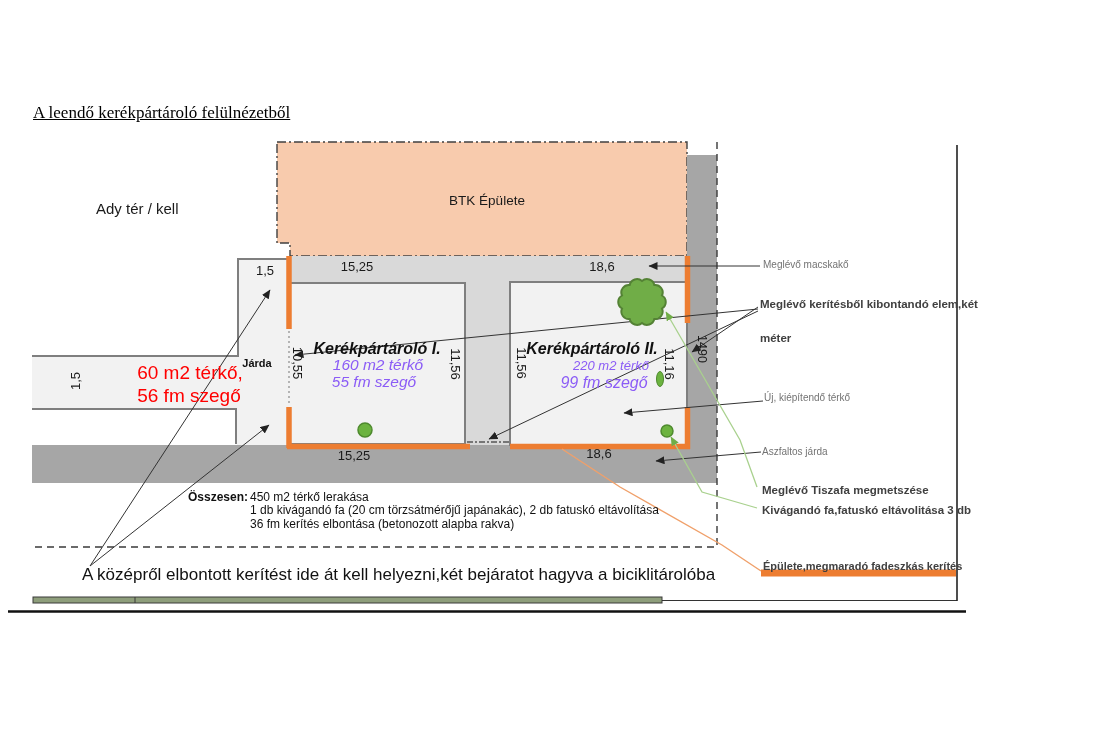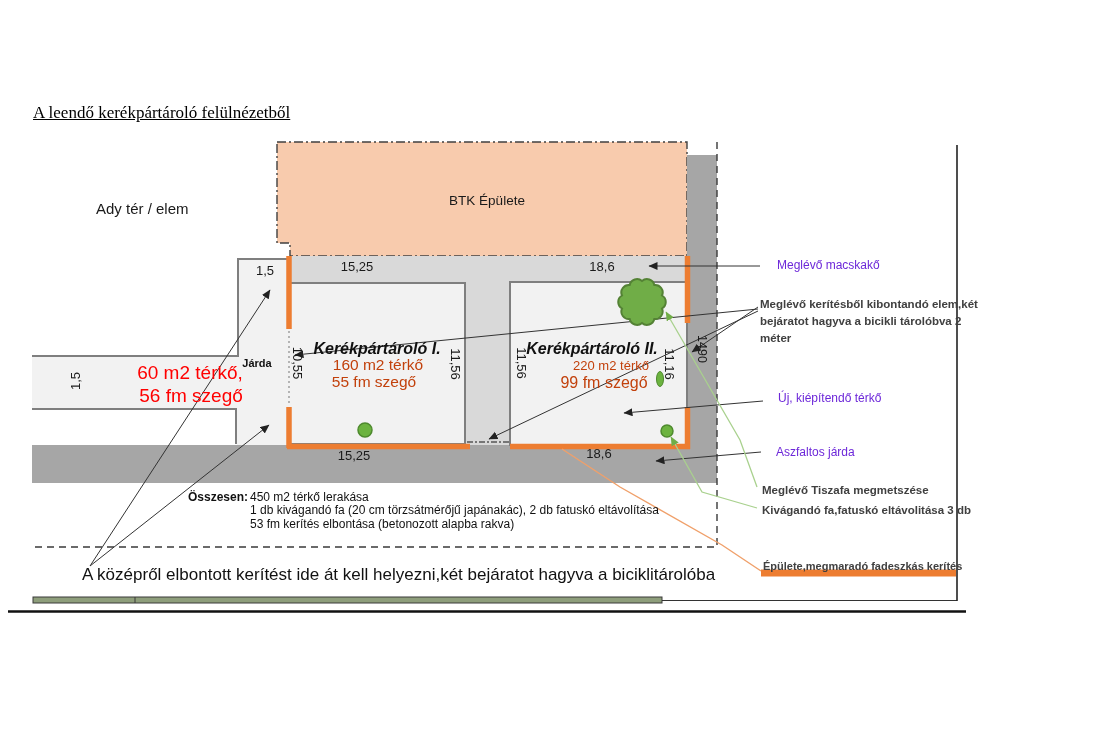--- a/index.html
+++ b/index.html
@@ -105,7 +105,7 @@
 
   <div class="lbl title" style="left:33px;top:103px;">A leendő kerékpártároló felülnézetből</div>
 
-  <div class="lbl" style="left:96px;top:200px;font-size:15px;">Ady tér / elem</div>
+  <div class="lbl" style="left:96px;top:200px;font-size:15px;">Ady tér / kell</div>
 
   <div class="lbl clbl" style="left:487px;top:201px;font-size:13.5px;">BTK Épülete</div>
 

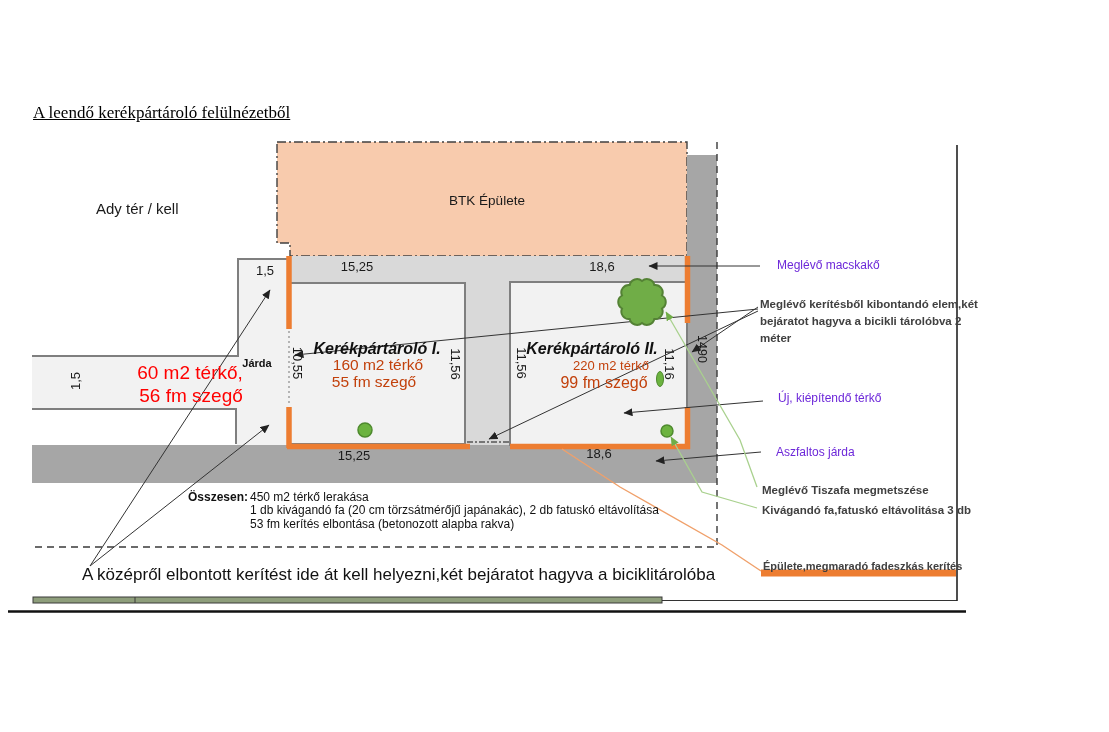--- a/index.html
+++ b/index.html
@@ -16,7 +16,7 @@
   .red{font-size:15.5px;color:#c2410c;}
   .store-name{font-size:16px;font-style:italic;font-weight:bold;color:#111;}
   .jarda{font-size:11px;font-weight:bold;color:#111;}
-  .ann-big{font-size:12px;color:#6d28d9;margin-left:14px;}
+  .ann-big{font-size:10px;color:#737373;}
   .ann-small{font-size:11.5px;font-weight:600;color:#404040;line-height:17px;}
   .summary{font-size:12px;color:#111;line-height:13px;}
   .note{font-size:17px;color:#111;}

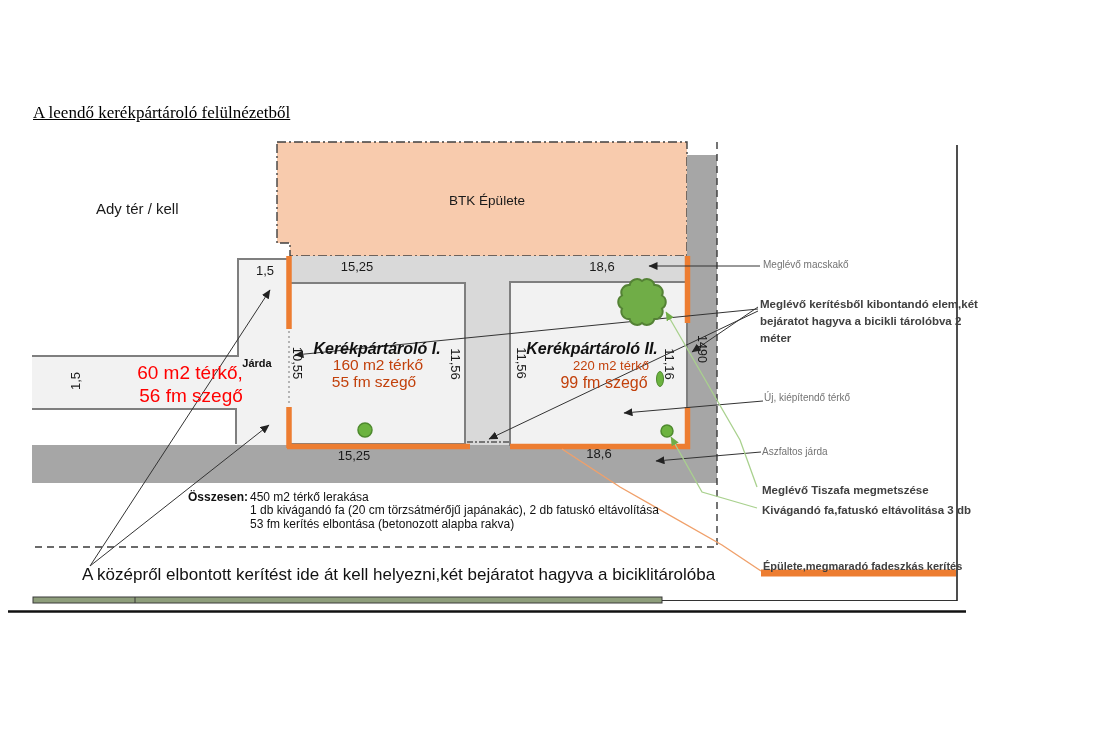--- a/index.html
+++ b/index.html
@@ -138,7 +138,6 @@
 
   <div class="lbl ann-big" style="left:763px;top:259px;">Meglévő macskakő</div>
   <div class="lbl ann-small" style="left:760px;top:296px;">Meglévő kerítésből kibontandó elem,két</div>
-  <div class="lbl ann-small" style="left:760px;top:313px;">bejáratot hagyva a bicikli tárolóbva 2</div>
   <div class="lbl ann-small" style="left:760px;top:330px;">méter</div>
   <div class="lbl ann-big" style="left:764px;top:392px;">Új, kiépítendő térkő</div>
   <div class="lbl ann-big" style="left:762px;top:446px;">Aszfaltos járda</div>

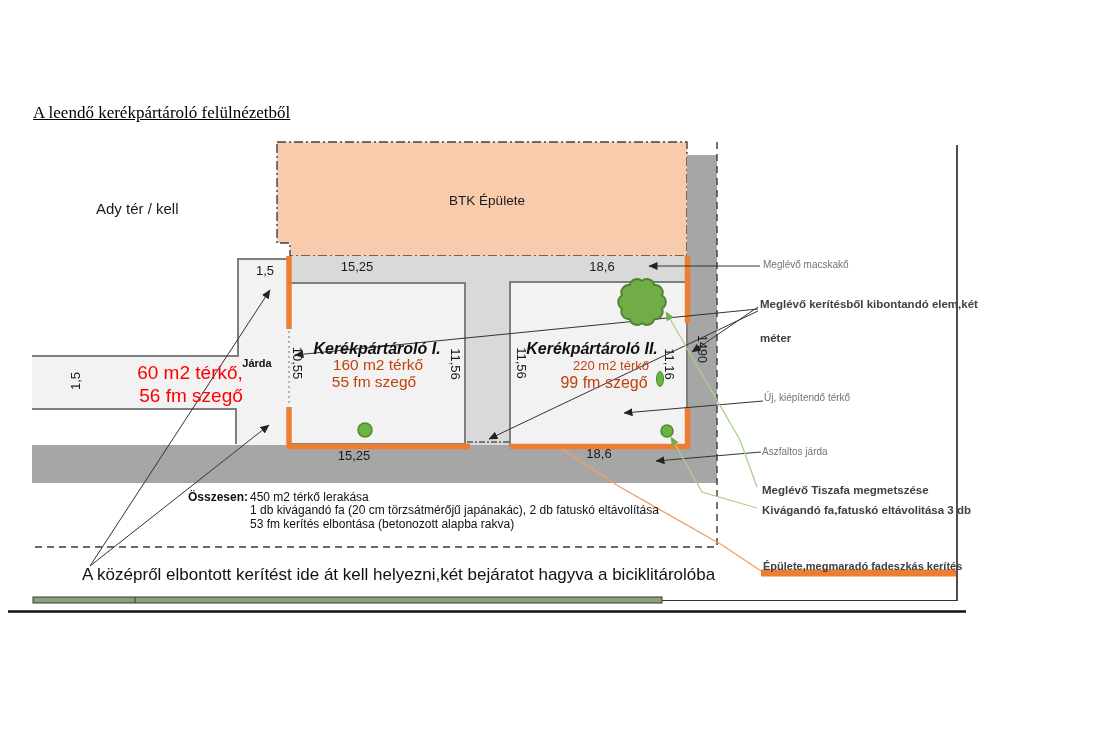--- a/index.html
+++ b/index.html
@@ -12,7 +12,7 @@
   .vccw{transform:translate(-50%,-50%) rotate(-90deg);}
   .dim{font-size:13px;color:#1a1a1a;}
   .title{font-family:"Liberation Serif",serif;font-size:17px;text-decoration:underline;color:#000;}
-  .big-red{font-size:19px;color:#ff0000;text-align:right;line-height:23px;}
+  .big-red{font-size:19px;color:#ff0000;text-align:left;line-height:23px;}
   .red{font-size:15.5px;color:#c2410c;}
   .store-name{font-size:16px;font-style:italic;font-weight:bold;color:#111;}
   .jarda{font-size:11px;font-weight:bold;color:#111;}

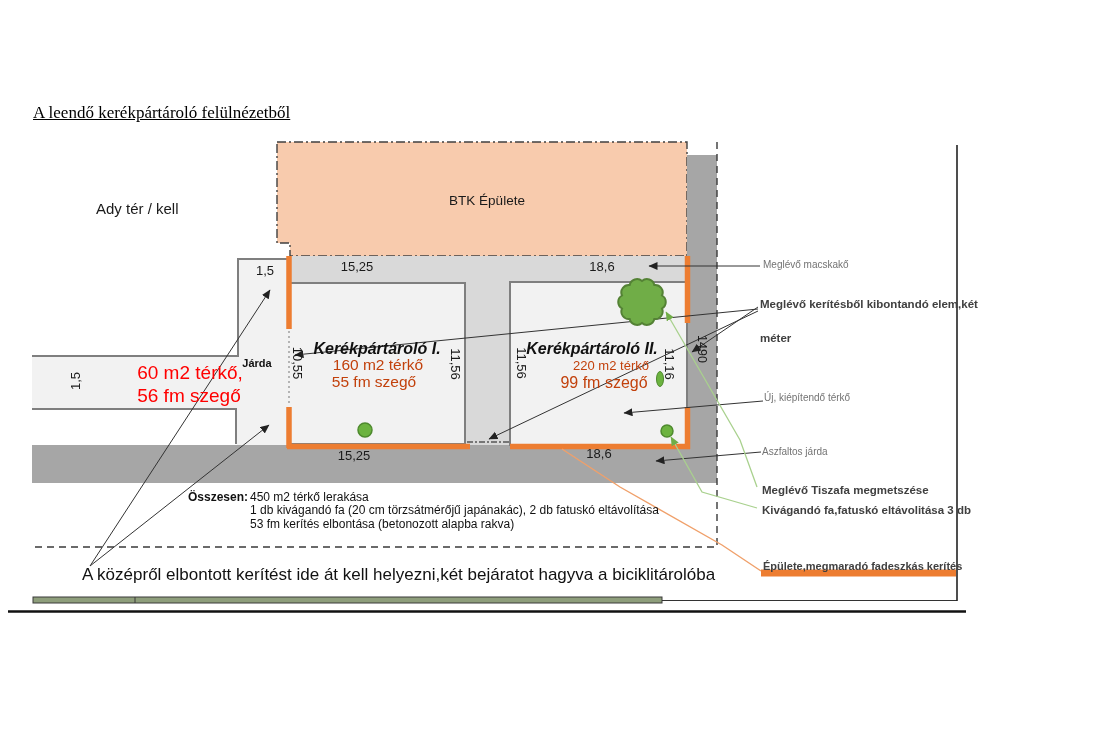--- a/index.html
+++ b/index.html
@@ -13,7 +13,7 @@
   .dim{font-size:13px;color:#1a1a1a;}
   .title{font-family:"Liberation Serif",serif;font-size:17px;text-decoration:underline;color:#000;}
   .big-red{font-size:19px;color:#ff0000;text-align:left;line-height:23px;}
-  .red{font-size:15.5px;color:#c2410c;}
+  .red{font-size:15.5px;color:#8b5cf6;font-style:italic;}
   .store-name{font-size:16px;font-style:italic;font-weight:bold;color:#111;}
   .jarda{font-size:11px;font-weight:bold;color:#111;}
   .ann-big{font-size:10px;color:#737373;}

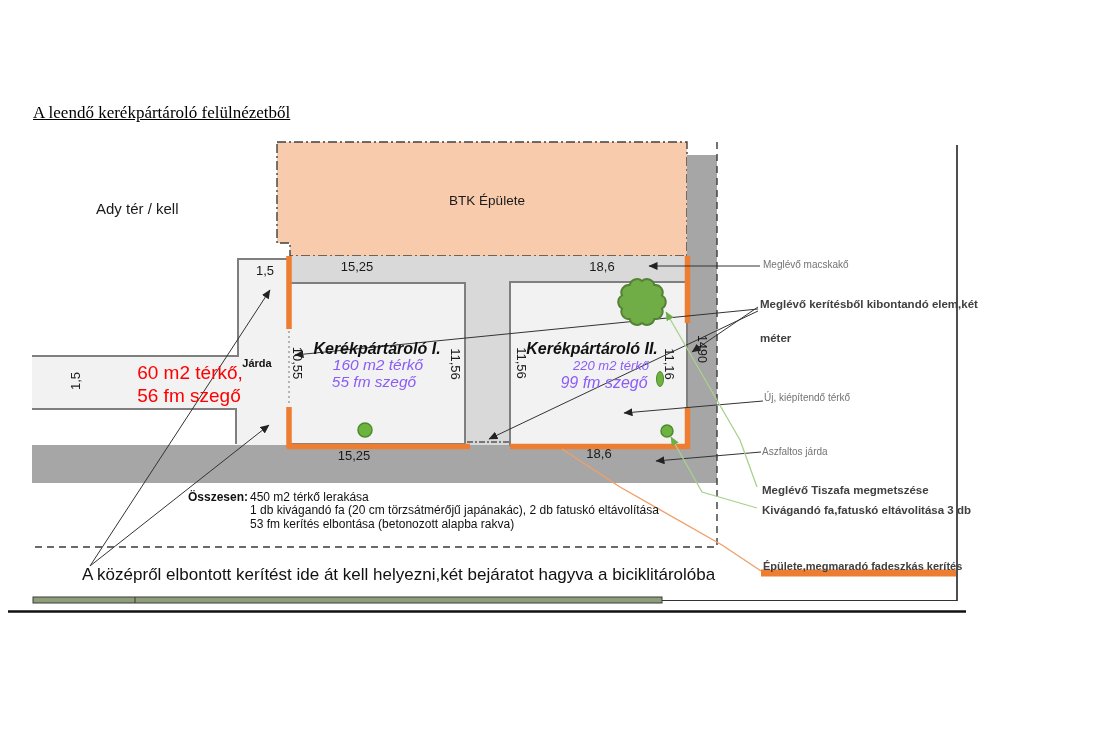--- a/index.html
+++ b/index.html
@@ -148,7 +148,7 @@
   <div class="lbl summary" style="left:188px;top:491px;font-weight:bold;text-align:center;">Összesen:</div>
   <div class="lbl summary" style="left:250px;top:491px;">450 m2 térkő lerakása</div>
   <div class="lbl summary" style="left:250px;top:504px;">1 db kivágandó fa (20 cm törzsátmérőjű japánakác), 2 db fatuskó eltávolítása</div>
-  <div class="lbl summary" style="left:250px;top:518px;">53 fm kerítés elbontása (betonozott alapba rakva)</div>
+  <div class="lbl summary" style="left:250px;top:518px;">36 fm kerítés elbontása (betonozott alapba rakva)</div>
 
   <div class="lbl note" style="left:82px;top:565px;">A középről elbontott kerítést ide át kell helyezni,két bejáratot hagyva a biciklitárolóba</div>
 

